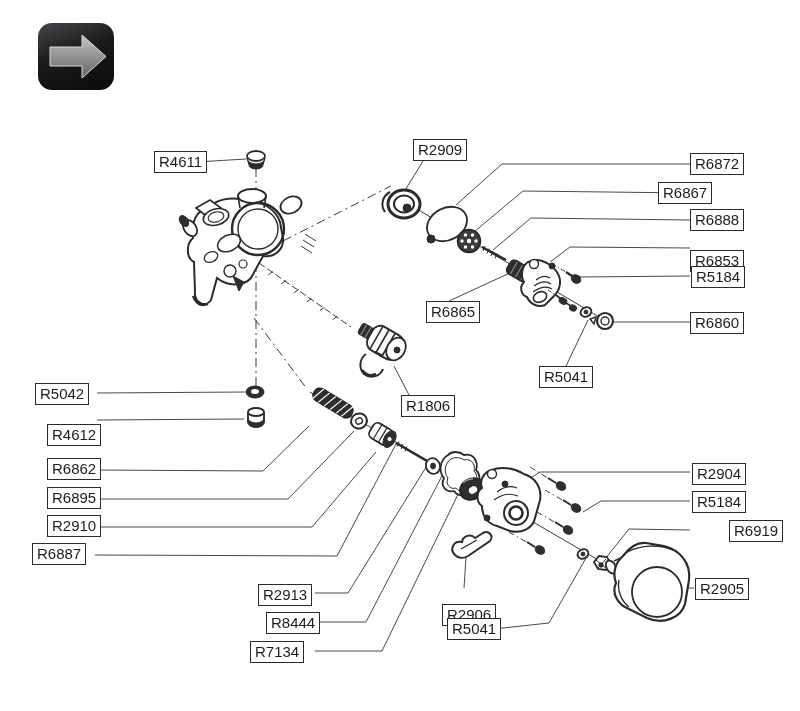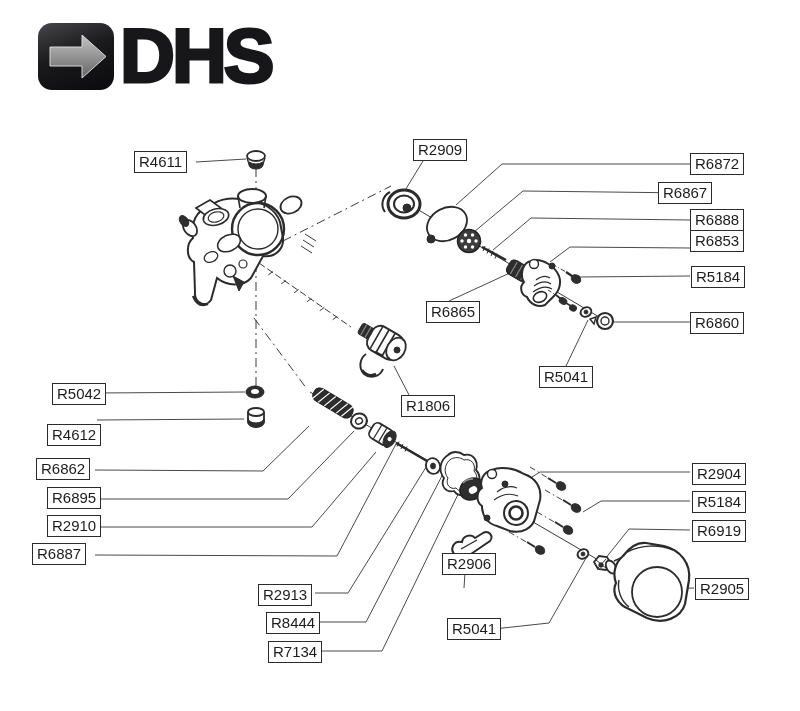--- a/index.html
+++ b/index.html
@@ -261,7 +261,6 @@
         </defs>
     </svg>
   </div>
-  <div id="logo-text">DHS</div>
 
   <div class="plabel" style="left:134px;top:151px">R4611</div>
   <div class="plabel" style="left:413px;top:139px">R2909</div>

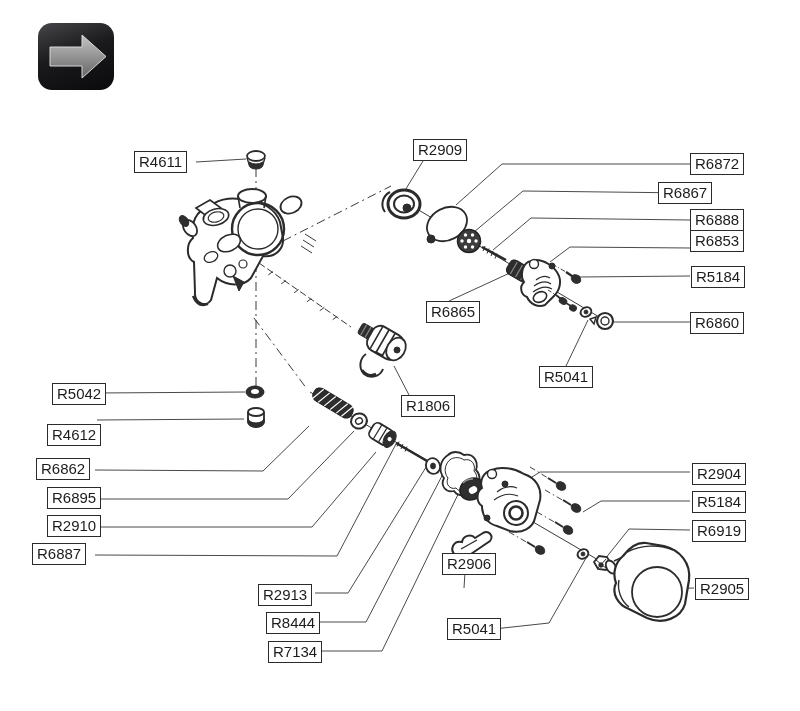--- a/index.html
+++ b/index.html
@@ -262,7 +262,7 @@
     </svg>
   </div>
 
-  <div class="plabel" style="left:134px;top:151px">R4611</div>
+  <div class="plabel" style="left:154px;top:151px">R4611</div>
   <div class="plabel" style="left:413px;top:139px">R2909</div>
   <div class="plabel" style="left:690px;top:153px">R6872</div>
   <div class="plabel" style="left:658px;top:182px">R6867</div>

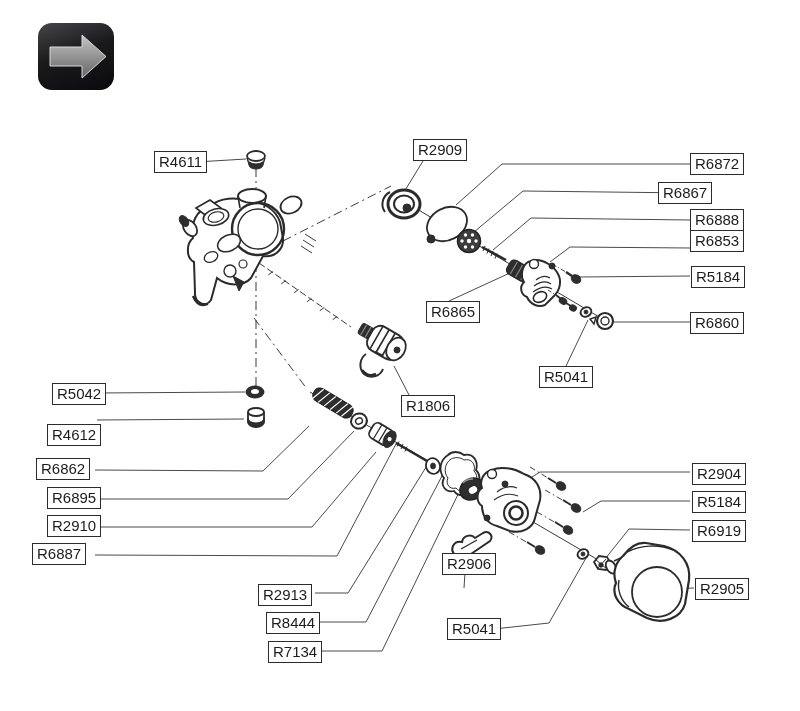--- a/index.html
+++ b/index.html
@@ -267,7 +267,7 @@
   <div class="plabel" style="left:690px;top:153px">R6872</div>
   <div class="plabel" style="left:658px;top:182px">R6867</div>
   <div class="plabel" style="left:690px;top:209px">R6888</div>
-  <div class="plabel" style="left:690px;top:230px">R6853</div>
+  <div class="plabel" style="left:690px;top:250px">R6853</div>
   <div class="plabel" style="left:691px;top:266px">R5184</div>
   <div class="plabel" style="left:690px;top:312px">R6860</div>
   <div class="plabel" style="left:426px;top:301px">R6865</div>

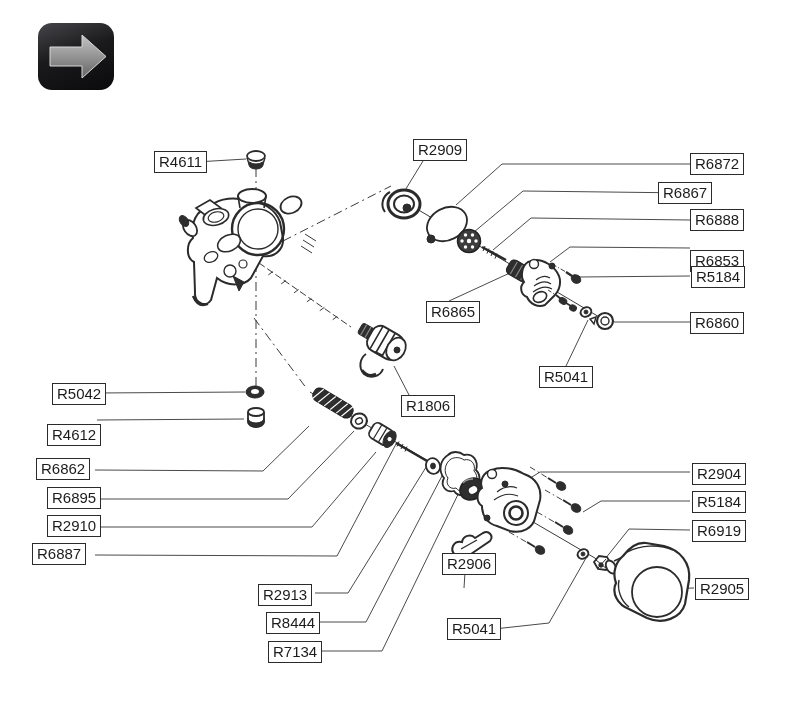--- a/index.html
+++ b/index.html
@@ -273,7 +273,7 @@
   <div class="plabel" style="left:426px;top:301px">R6865</div>
   <div class="plabel" style="left:539px;top:366px">R5041</div>
   <div class="plabel" style="left:401px;top:395px">R1806</div>
-  <div class="plabel" style="left:52px;top:383px">R5042</div>
+  <div class="plabel" style="left:35px;top:383px">R5042</div>
   <div class="plabel" style="left:47px;top:424px">R4612</div>
   <div class="plabel" style="left:36px;top:458px">R6862</div>
   <div class="plabel" style="left:47px;top:487px">R6895</div>

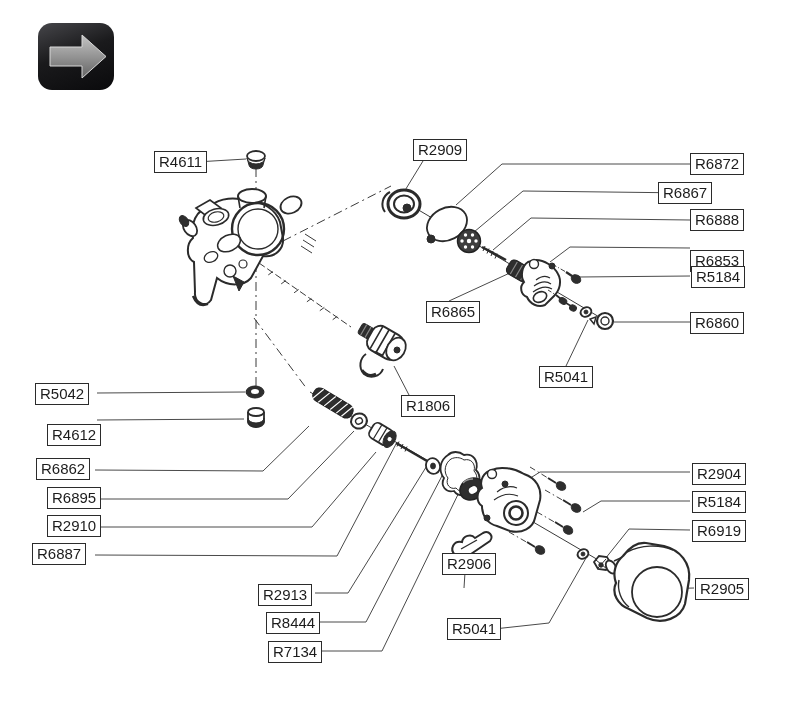--- a/index.html
+++ b/index.html
@@ -275,7 +275,7 @@
   <div class="plabel" style="left:401px;top:395px">R1806</div>
   <div class="plabel" style="left:35px;top:383px">R5042</div>
   <div class="plabel" style="left:47px;top:424px">R4612</div>
-  <div class="plabel" style="left:36px;top:458px">R6862</div>
+  <div class="plabel" style="left:47px;top:458px">R6862</div>
   <div class="plabel" style="left:47px;top:487px">R6895</div>
   <div class="plabel" style="left:47px;top:515px">R2910</div>
   <div class="plabel" style="left:32px;top:543px">R6887</div>

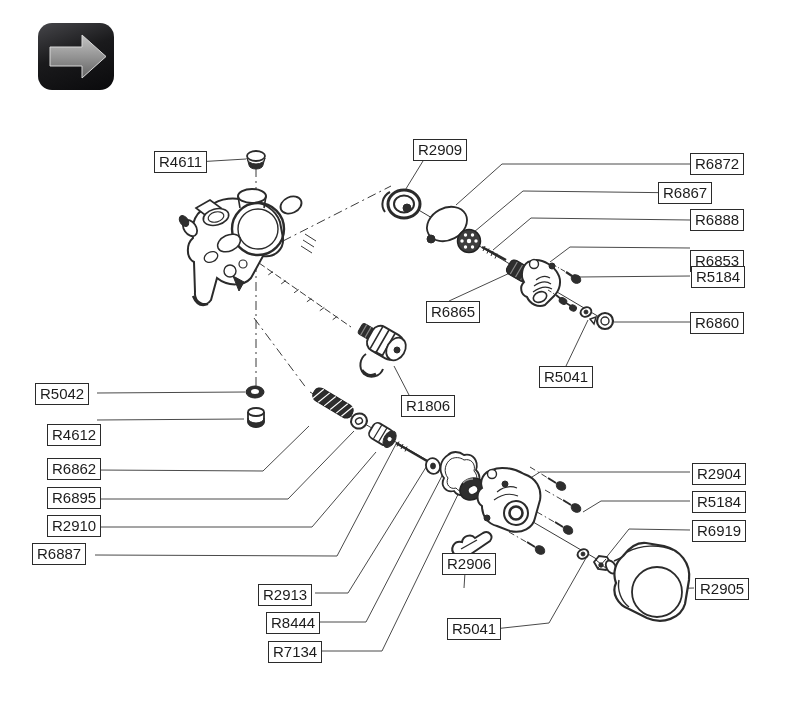--- a/index.html
+++ b/index.html
@@ -286,7 +286,7 @@
   <div class="plabel" style="left:447px;top:618px">R5041</div>
   <div class="plabel" style="left:692px;top:463px">R2904</div>
   <div class="plabel" style="left:692px;top:491px">R5184</div>
-  <div class="plabel" style="left:692px;top:520px">R6919</div>
+  <div class="plabel" style="left:729px;top:520px">R6919</div>
   <div class="plabel" style="left:695px;top:578px">R2905</div>
 
 </div>

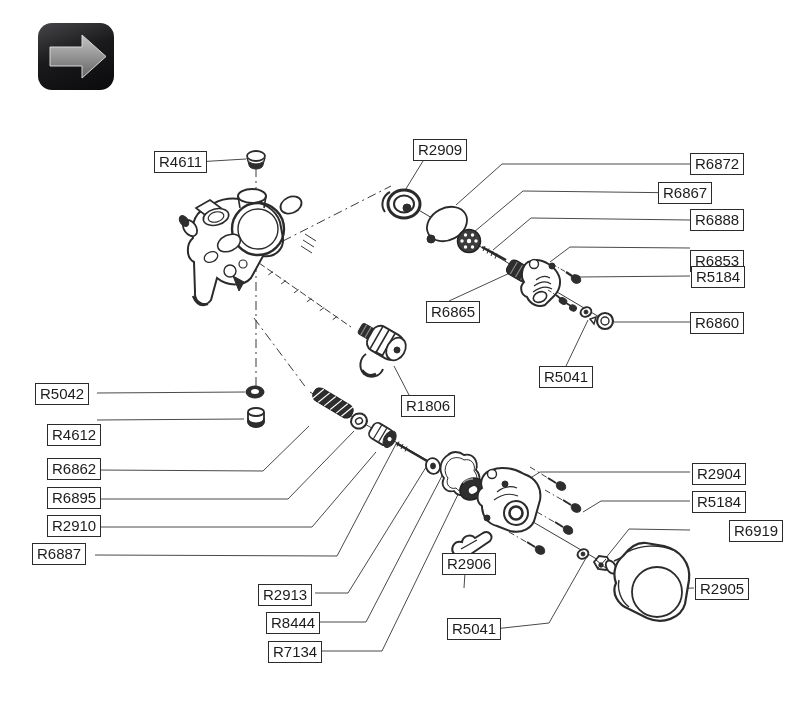--- a/index.html
+++ b/index.html
@@ -282,7 +282,7 @@
   <div class="plabel" style="left:258px;top:584px">R2913</div>
   <div class="plabel" style="left:266px;top:612px">R8444</div>
   <div class="plabel" style="left:268px;top:641px">R7134</div>
-  <div class="plabel" style="left:442px;top:553px">R2906</div>
+  <div class="plabel" style="left:442px;top:604px">R2906</div>
   <div class="plabel" style="left:447px;top:618px">R5041</div>
   <div class="plabel" style="left:692px;top:463px">R2904</div>
   <div class="plabel" style="left:692px;top:491px">R5184</div>

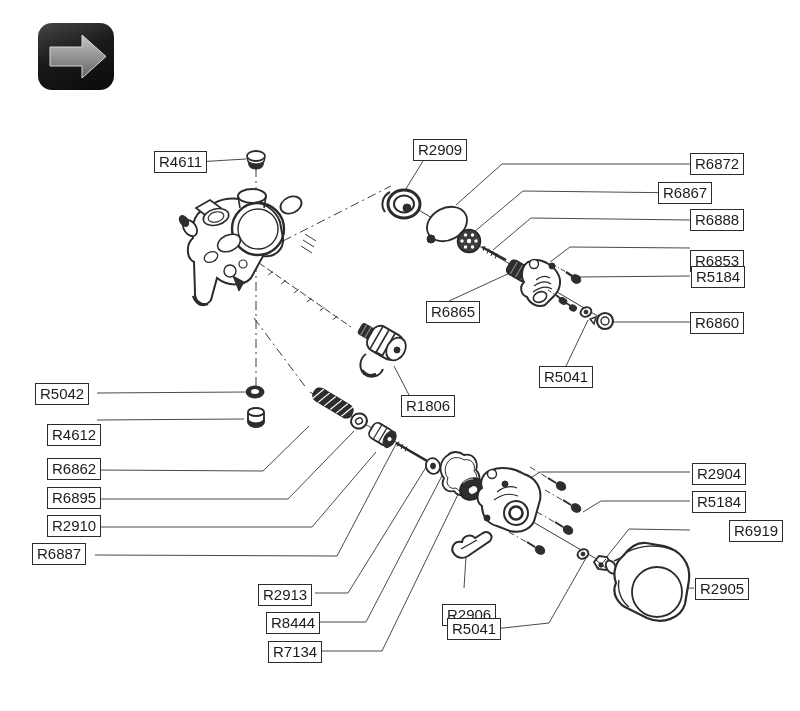--- a/index.html
+++ b/index.html
@@ -281,7 +281,7 @@
   <div class="plabel" style="left:32px;top:543px">R6887</div>
   <div class="plabel" style="left:258px;top:584px">R2913</div>
   <div class="plabel" style="left:266px;top:612px">R8444</div>
-  <div class="plabel" style="left:268px;top:641px">R7134</div>
+  <div class="plabel" style="left:250px;top:641px">R7134</div>
   <div class="plabel" style="left:442px;top:604px">R2906</div>
   <div class="plabel" style="left:447px;top:618px">R5041</div>
   <div class="plabel" style="left:692px;top:463px">R2904</div>

